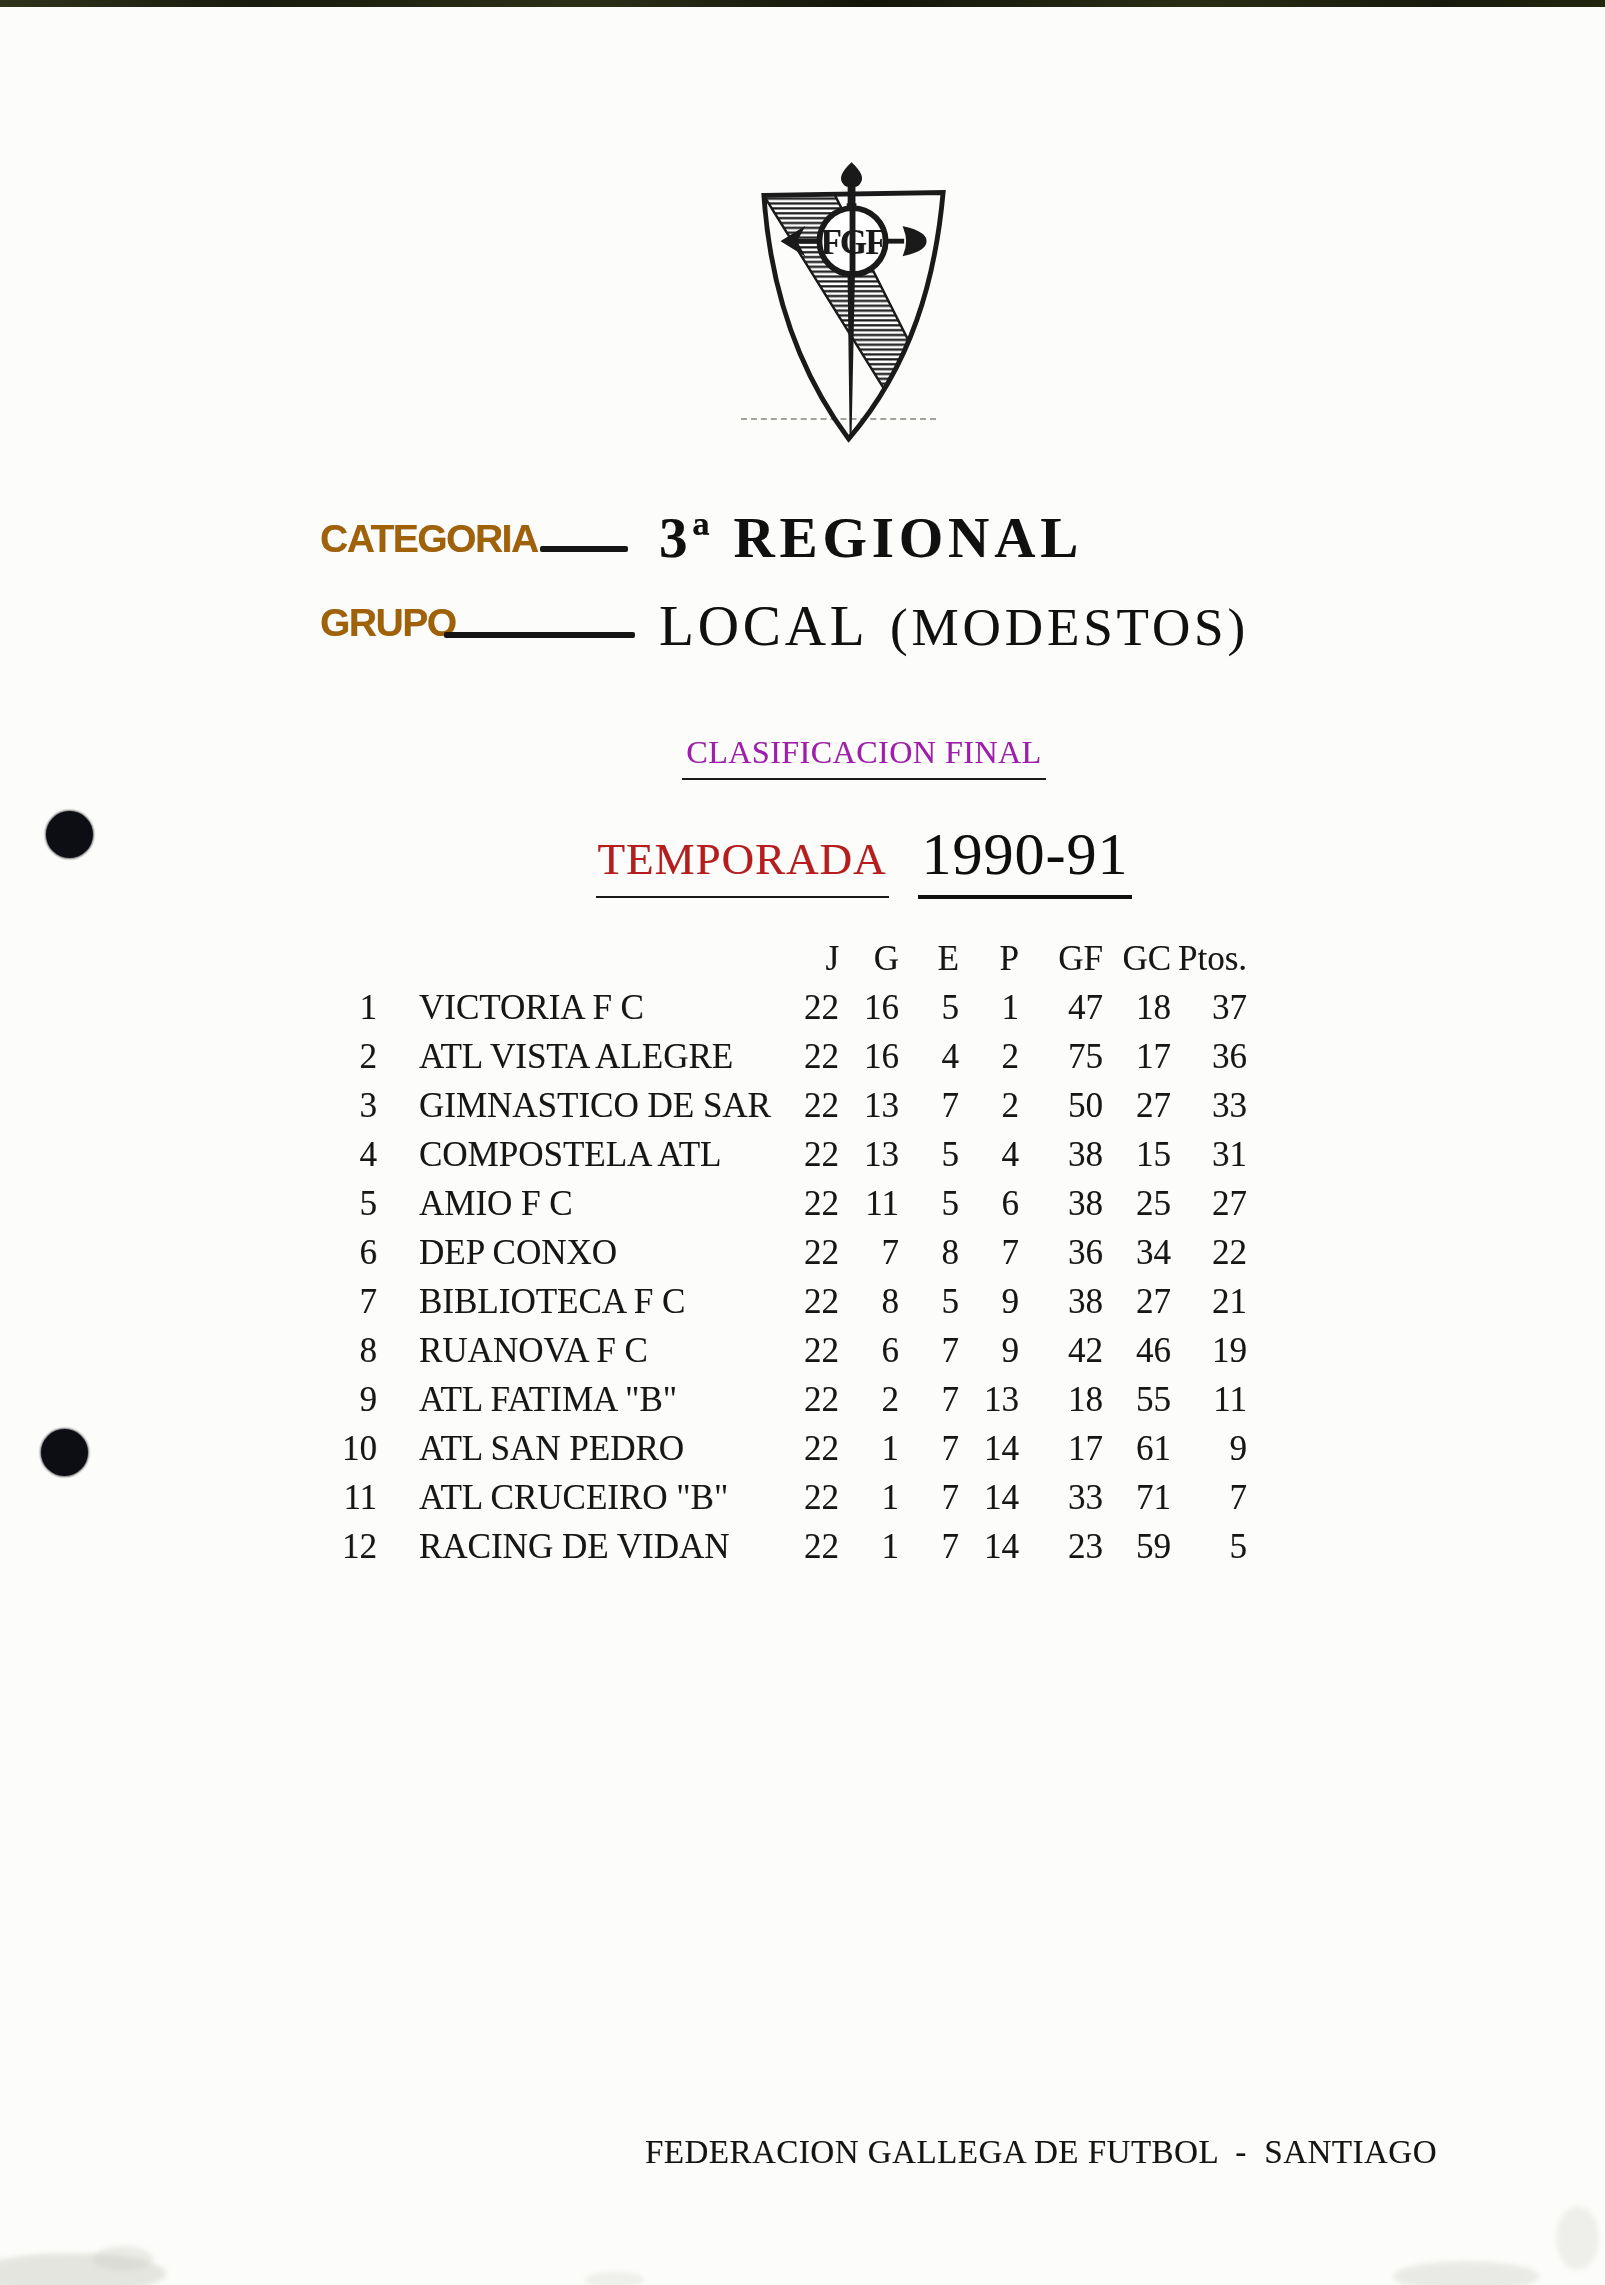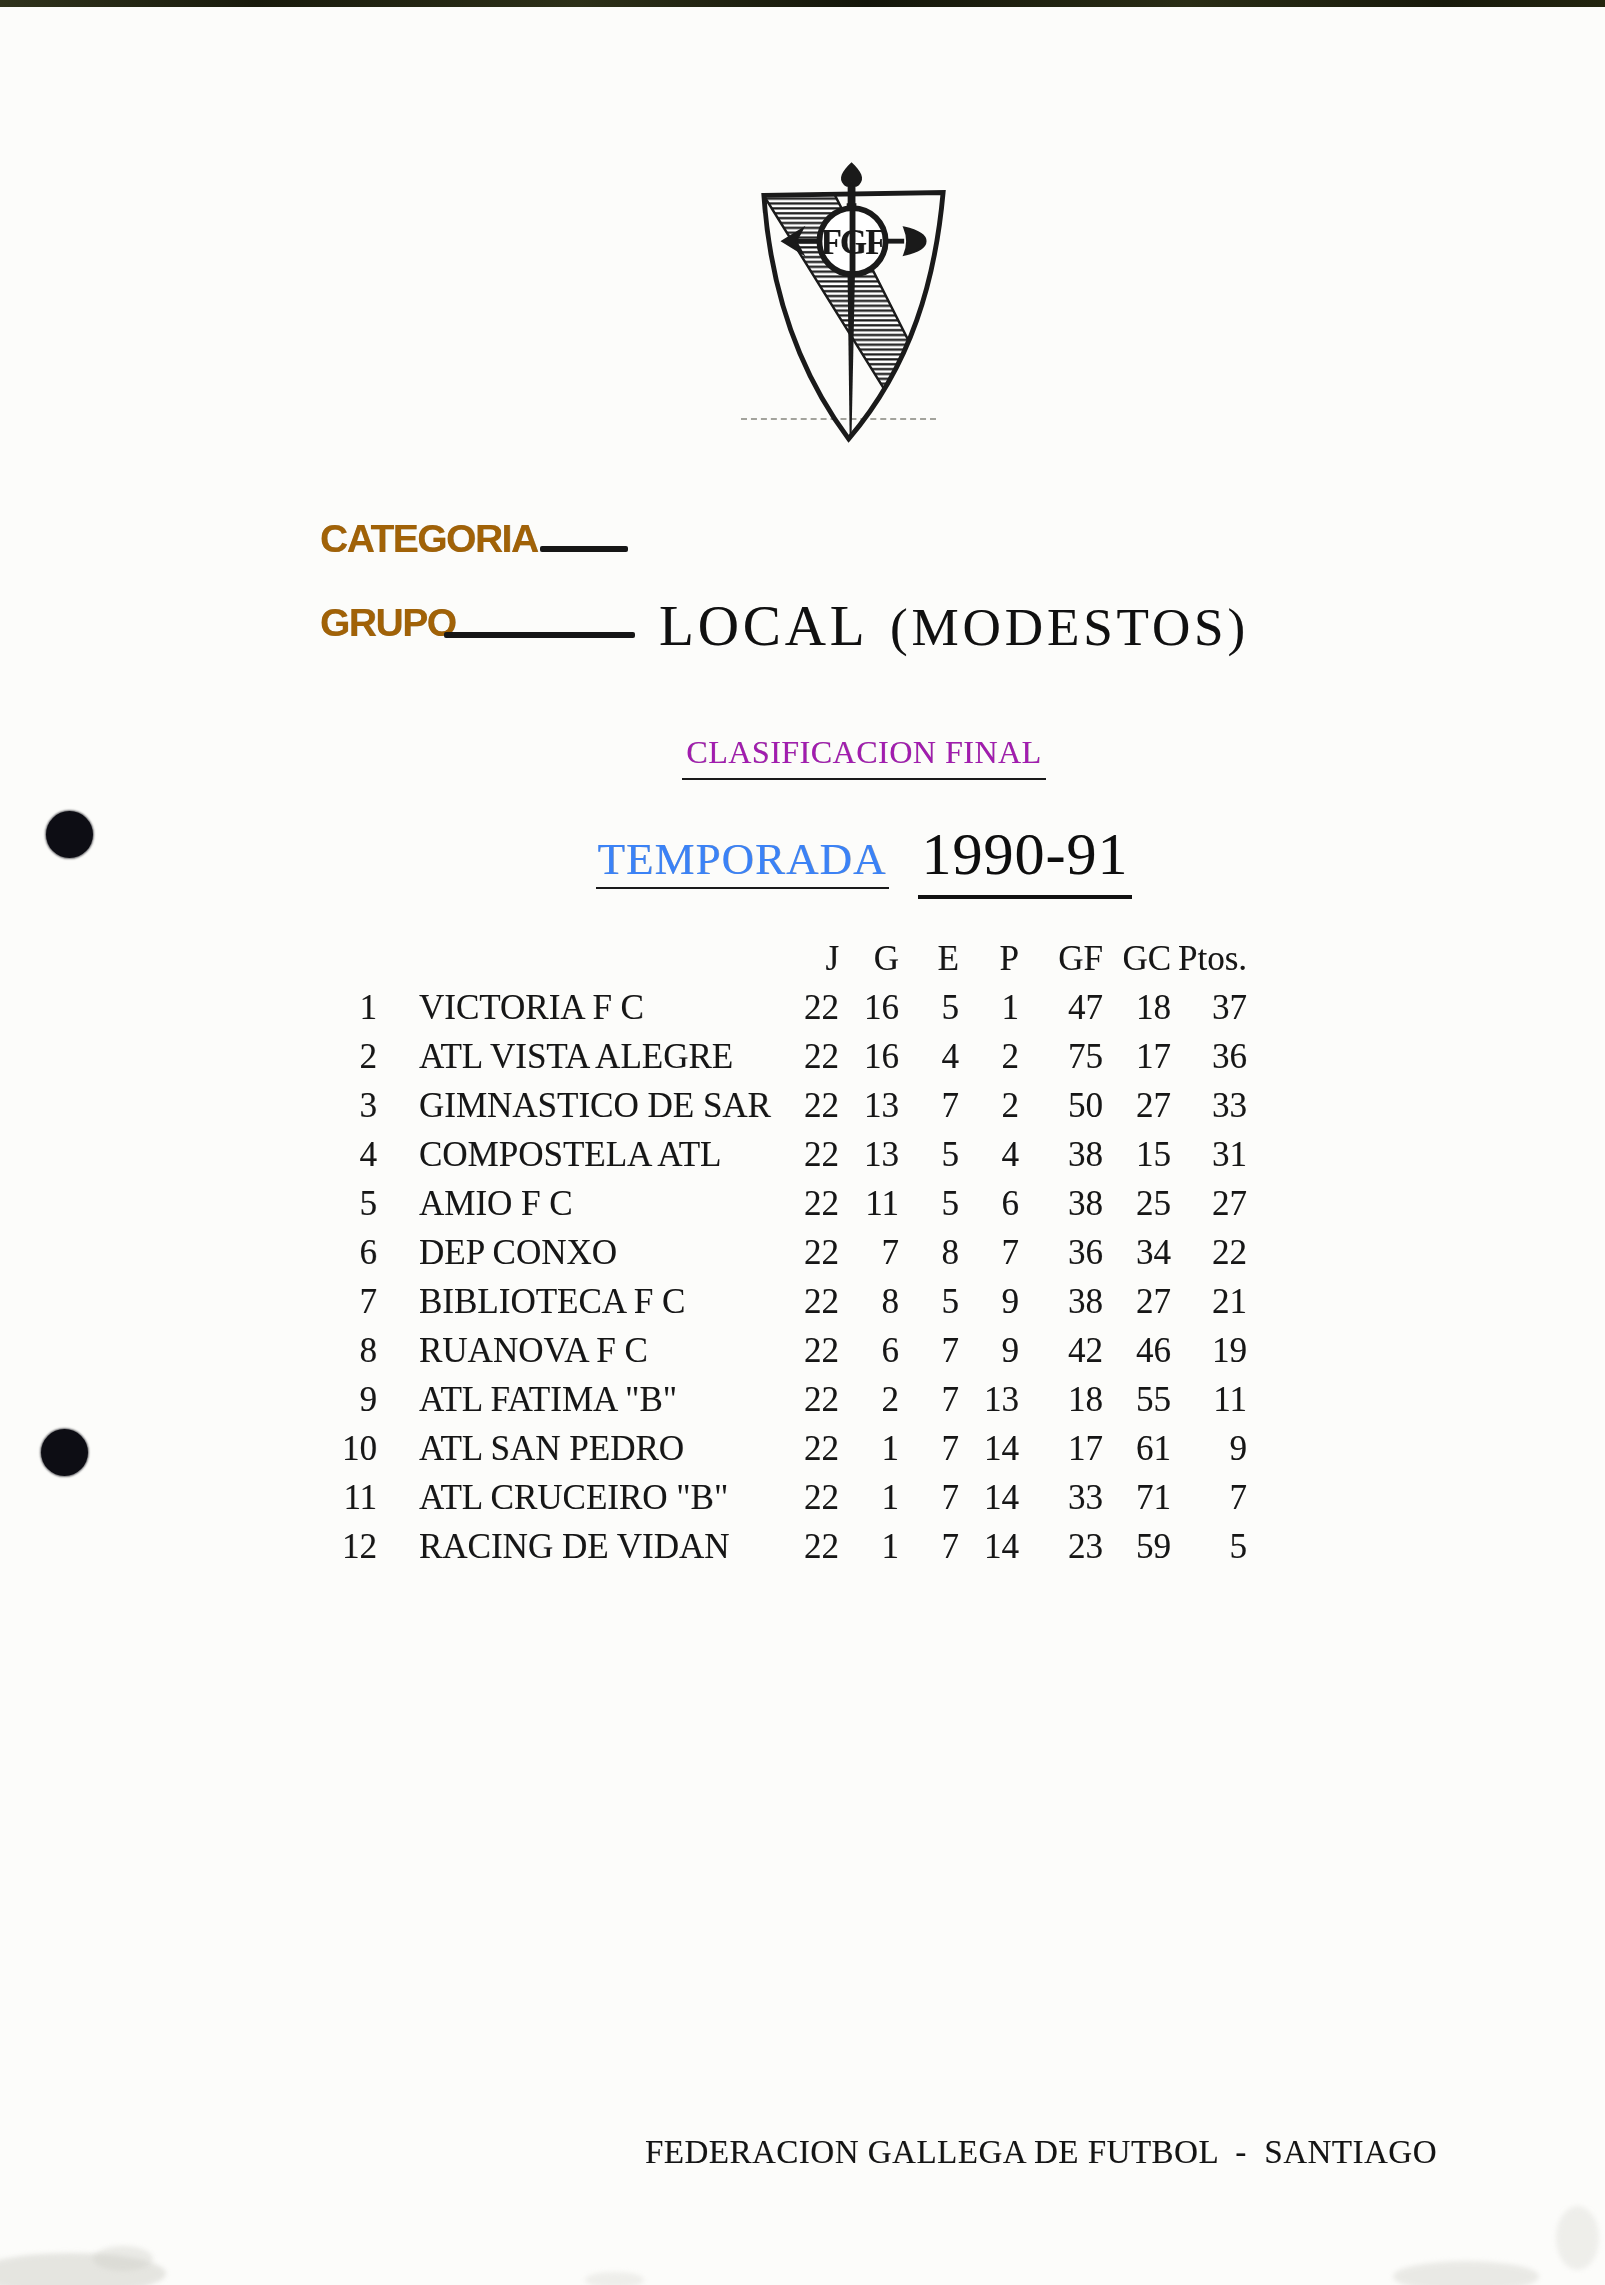--- a/index.html
+++ b/index.html
@@ -139,6 +139,7 @@
 
   <div class="form-label cat-label">CATEGORIA</div>
   <div class="rule cat-rule"></div>
+  <div class="form-value cat-value">3ª REGIONAL</div>
 
   <div class="form-label grp-label">GRUPO</div>
   <div class="rule grp-rule"></div>

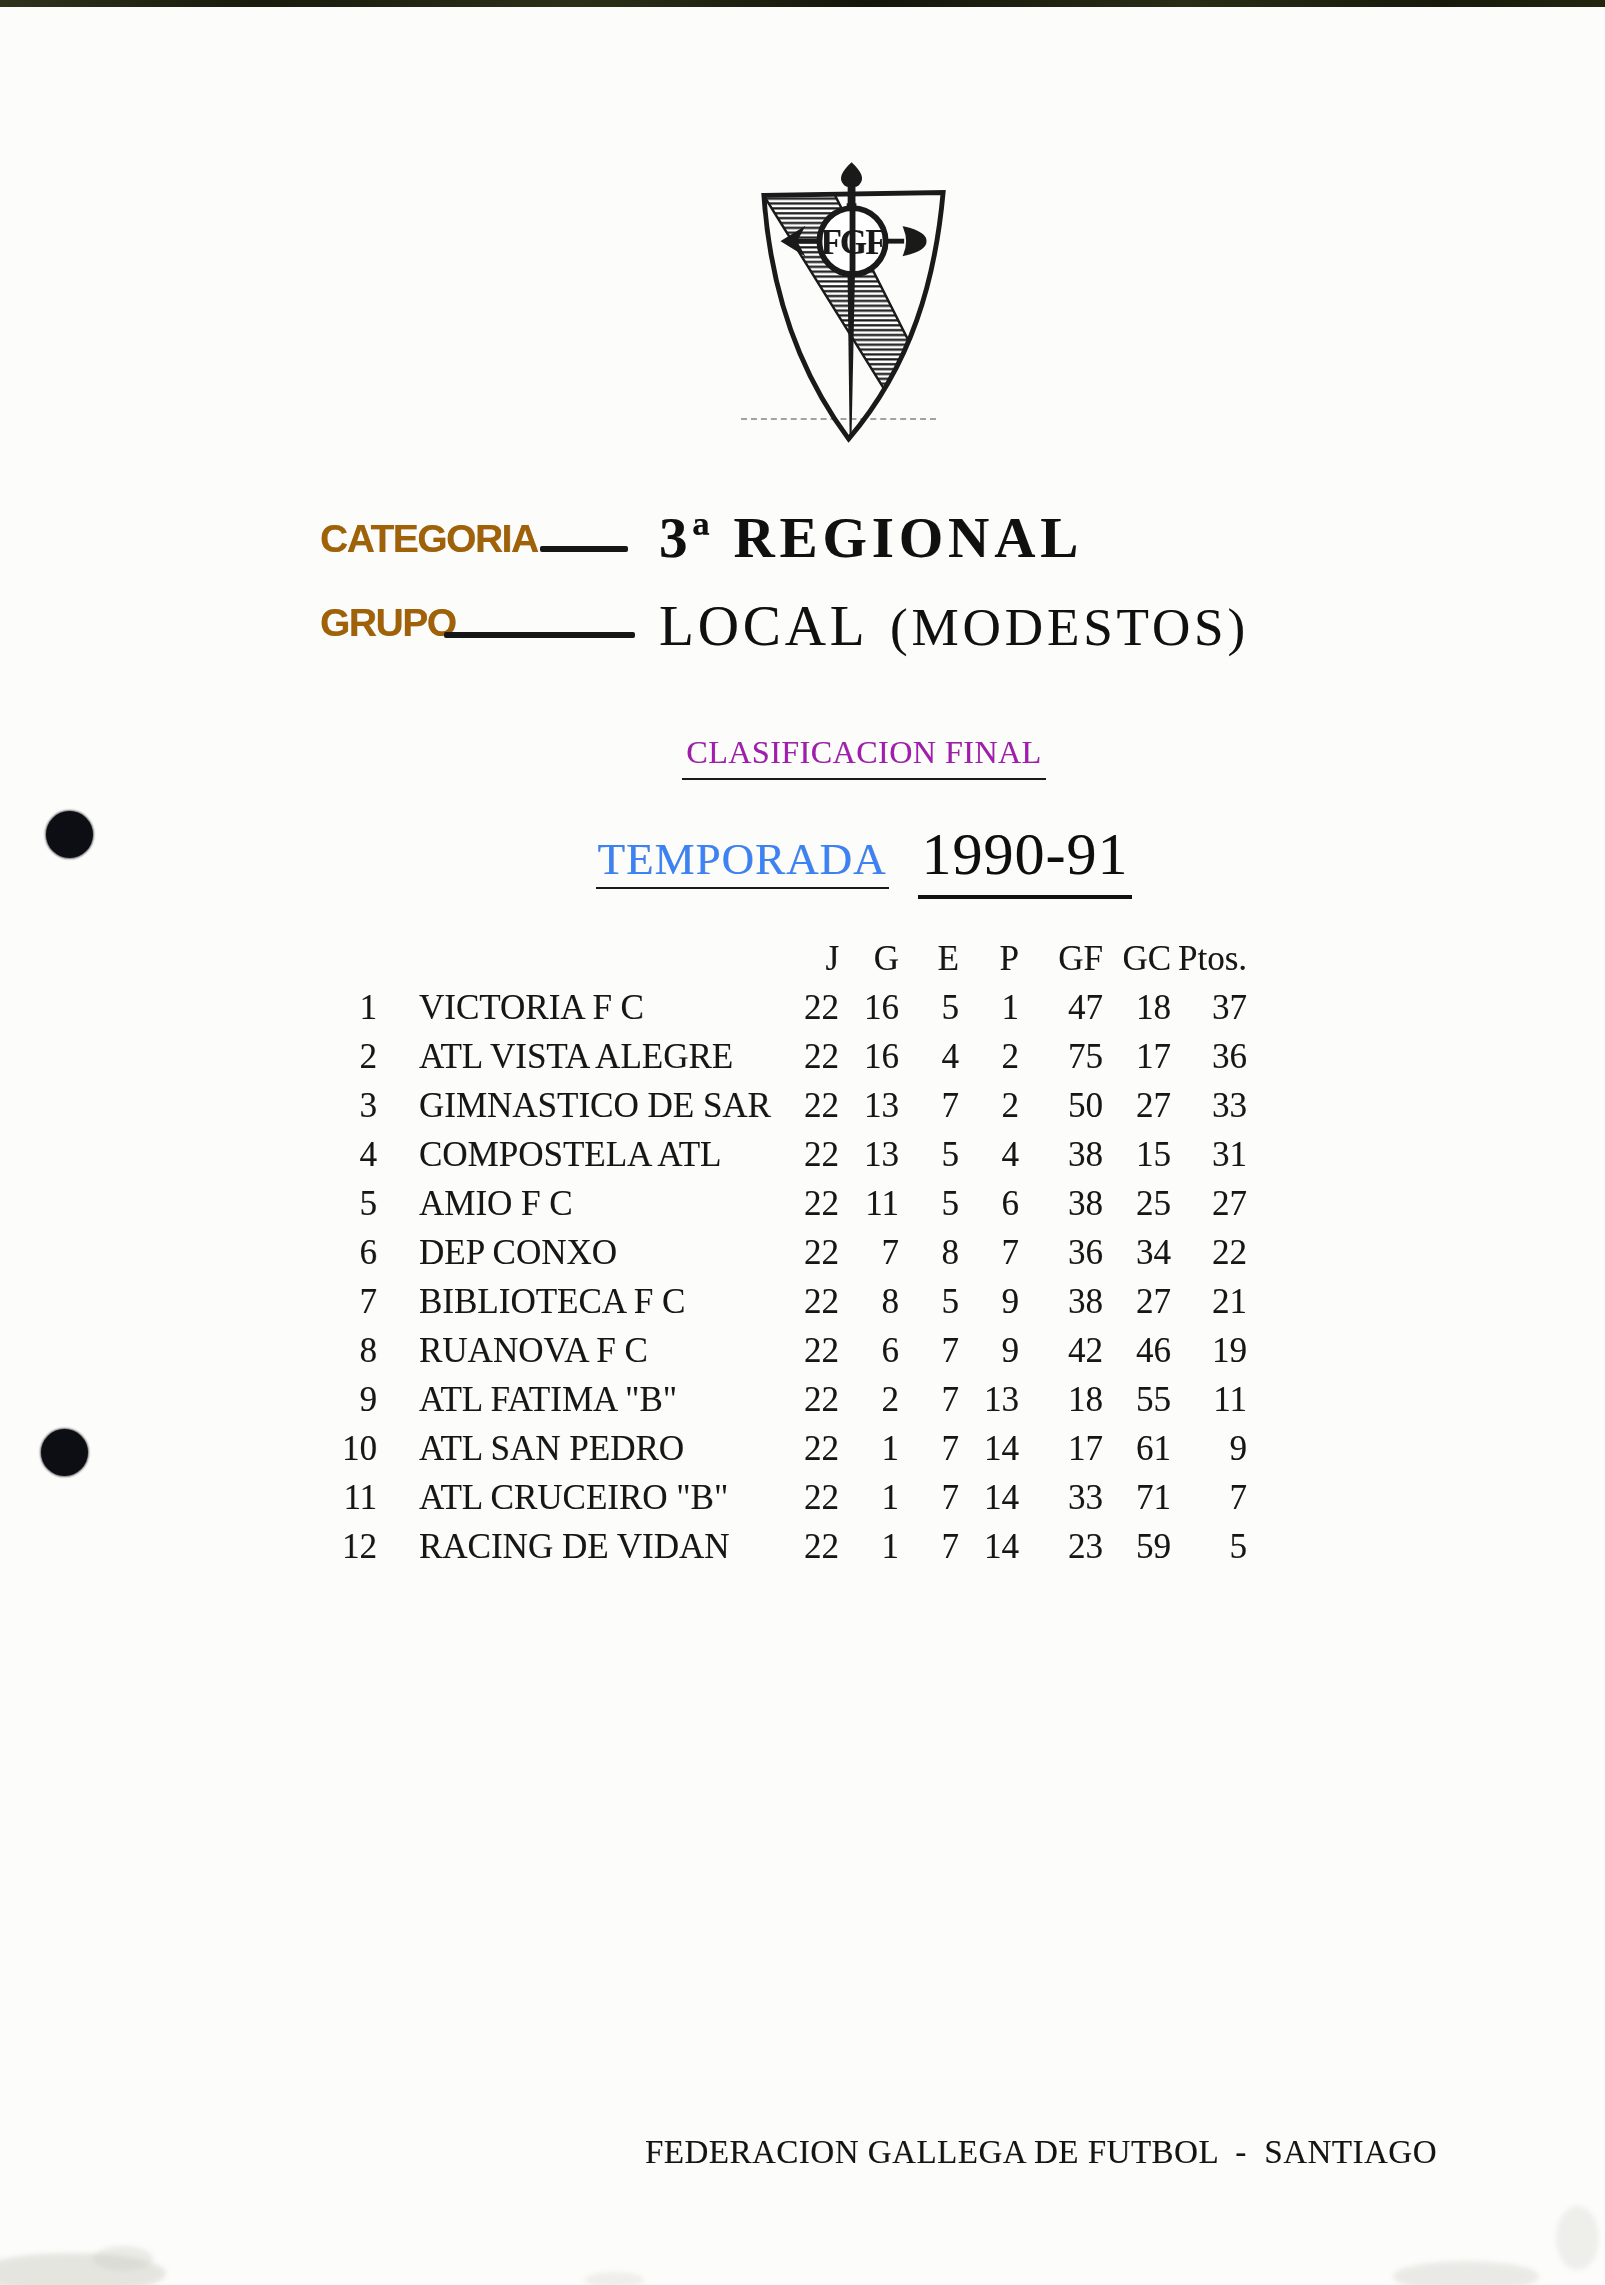--- a/index.html
+++ b/index.html
@@ -64,8 +64,8 @@
   }
   .title2-wrap { top:824px; }
   .t2-word {
-    font-size:45px; letter-spacing:1px; color:#3b82f6;
-    border-bottom:2.9px solid #1a1a1a; padding:0 2px 3px 2px;
+    font-size:45px; letter-spacing:1px; color:#b91c1c;
+    border-bottom:2.9px solid #1a1a1a; padding:0 2px 12px 2px;
   }
   .t2-season {
     font-size:60px; font-weight:normal; letter-spacing:1px; color:#0e0e0e;

